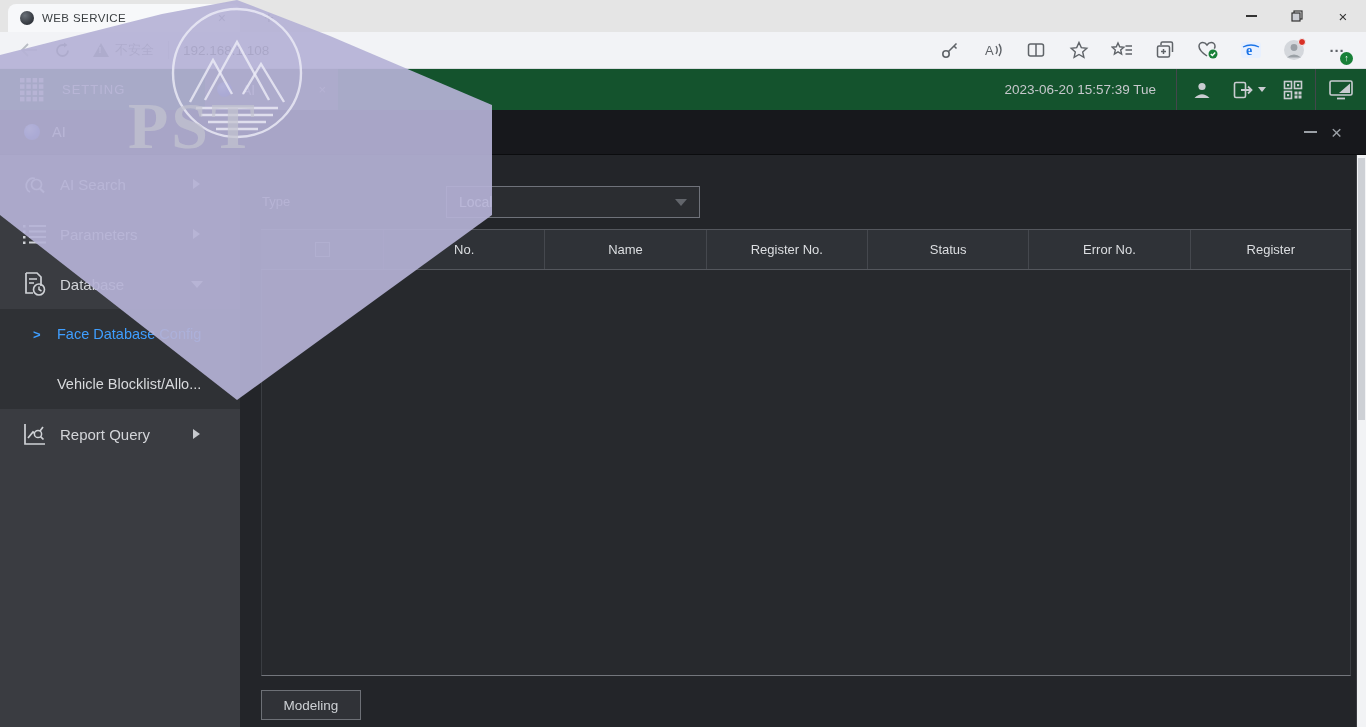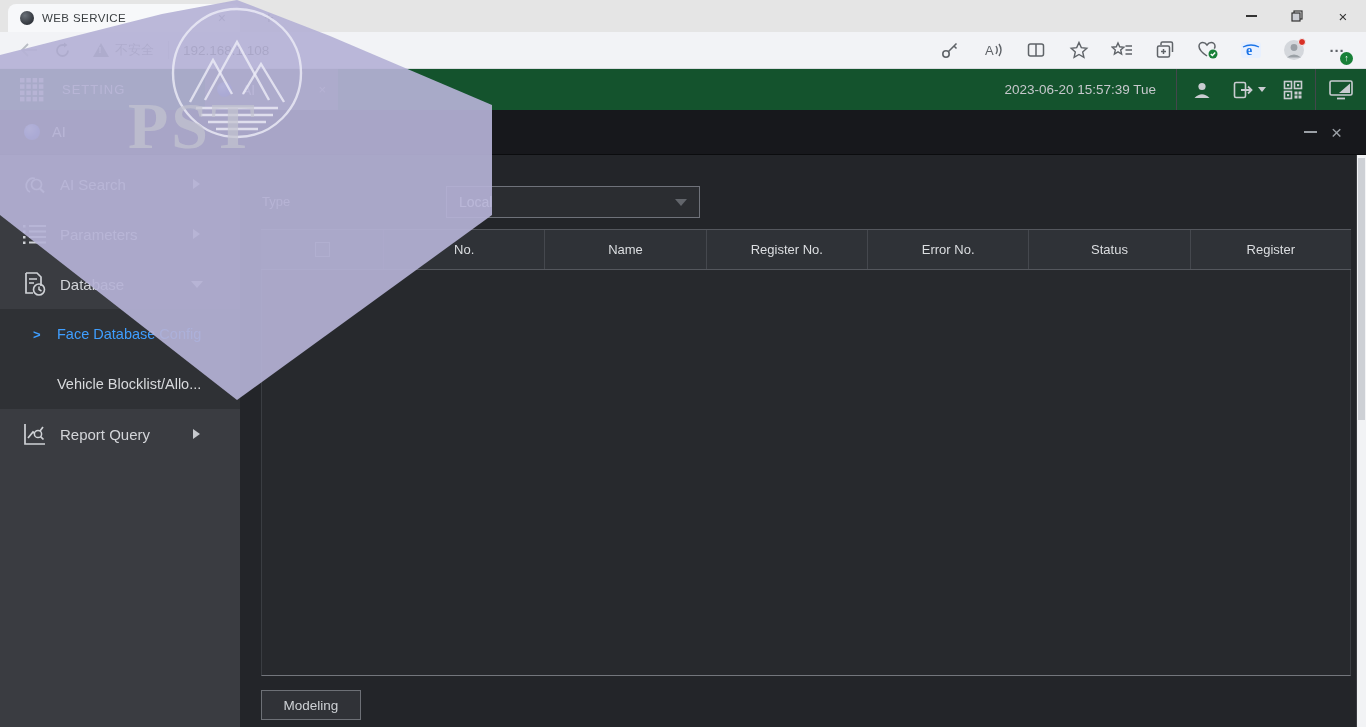--- a/index.html
+++ b/index.html
@@ -396,8 +396,8 @@
             <div class="th">No.</div>
             <div class="th">Name</div>
             <div class="th">Register No.</div>
+            <div class="th">Status</div>
             <div class="th">Error No.</div>
-            <div class="th">Status</div>
             <div class="th">Register</div>
           </div>
         <div class="tbody"></div>

